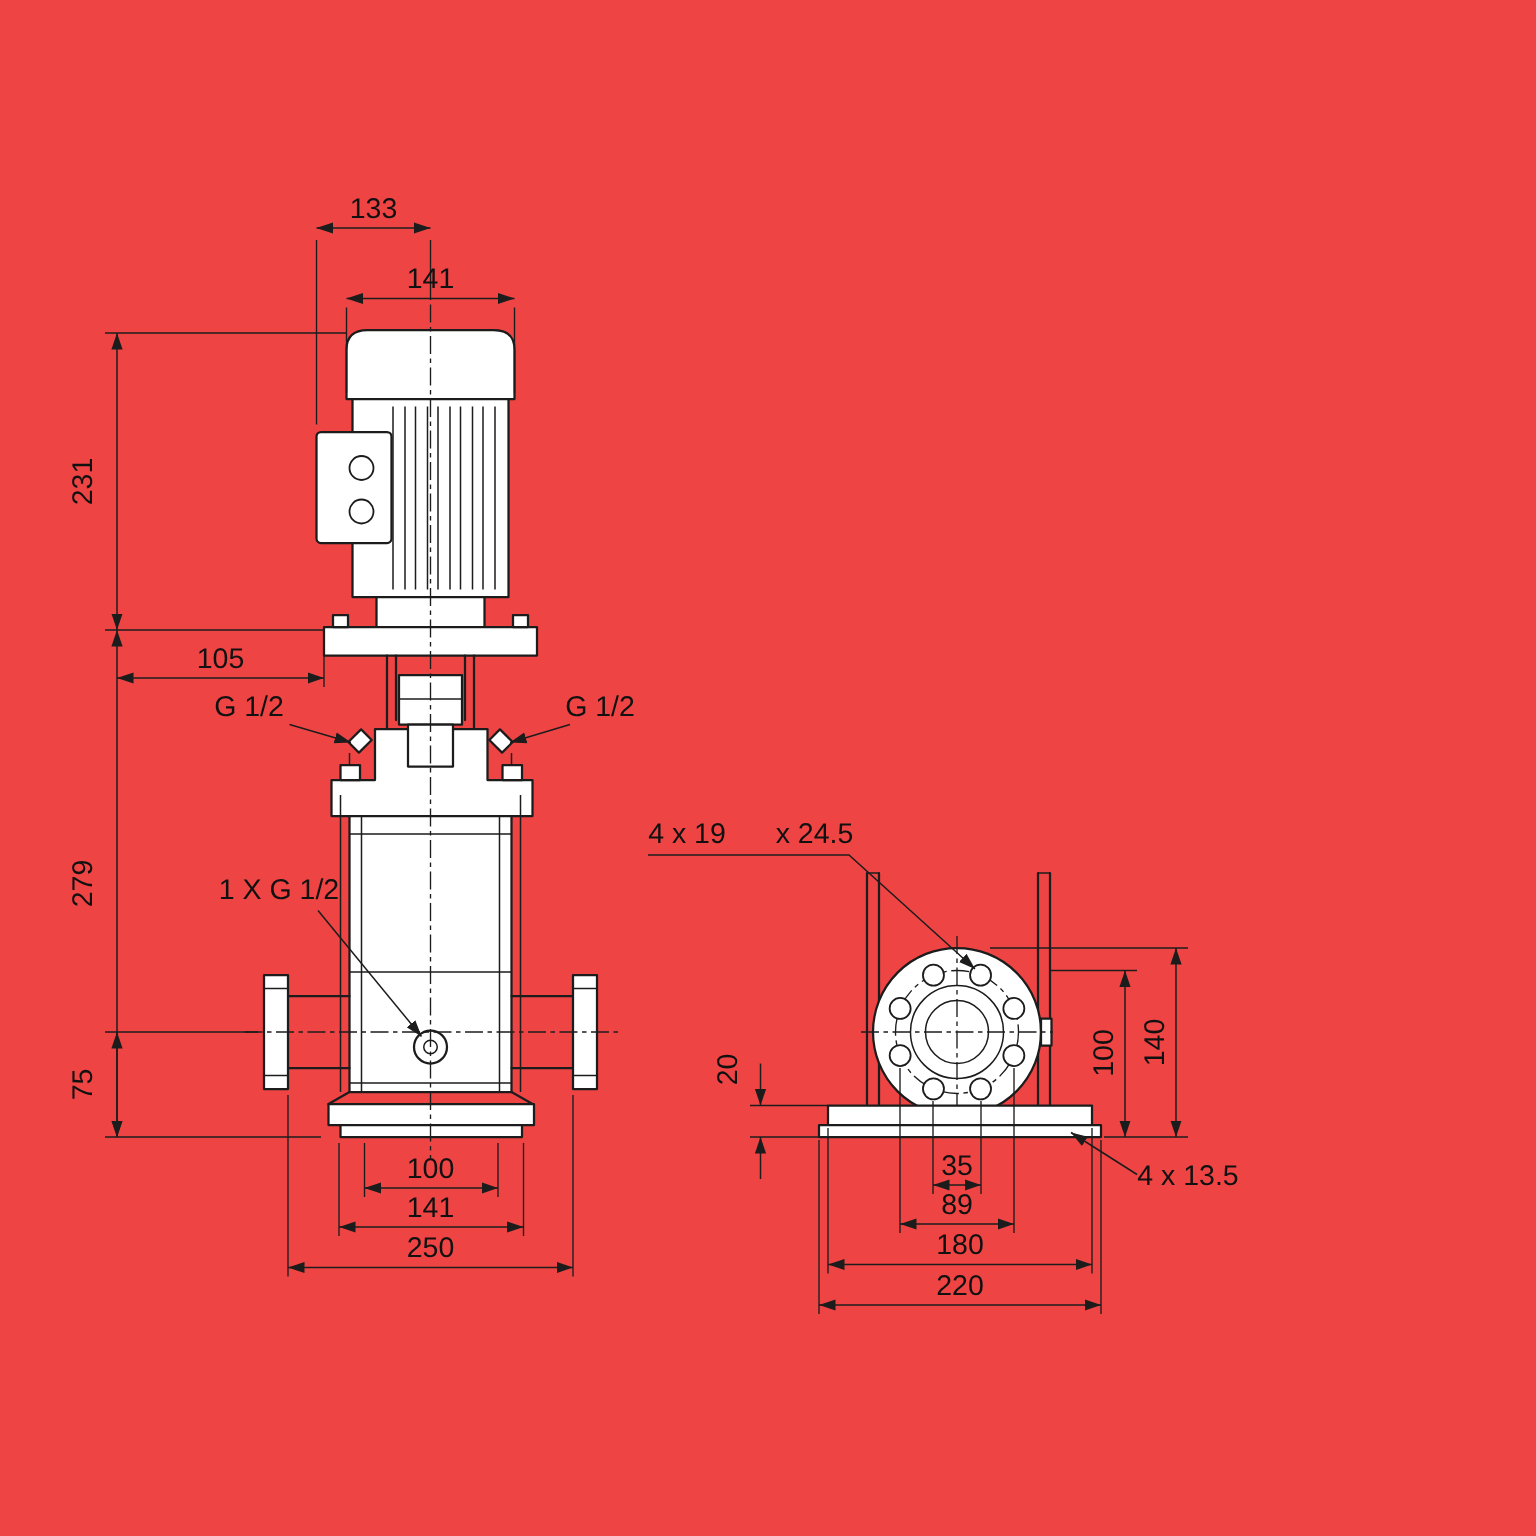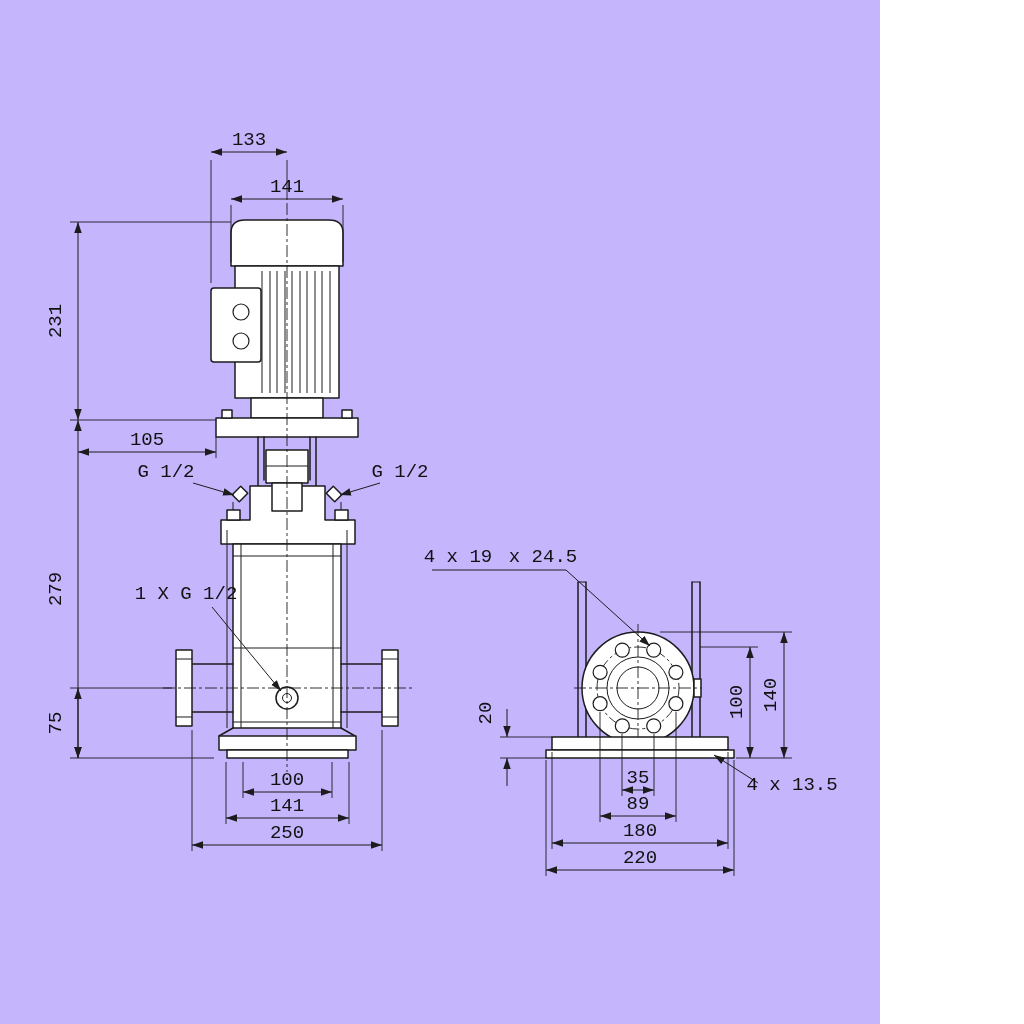--- a/index.html
+++ b/index.html
@@ -3,8 +3,8 @@
 <meta charset="utf-8">
 <style>
   html,body{margin:0;padding:0;background:#fff}
-  .canvas{width:880px;height:1024px;position:relative;background:#c4b5fd;
-          font-family:Liberation Mono, monospace;overflow:hidden}
+  .canvas{width:1024px;height:1024px;position:relative;background:#ef4444;
+          font-family:Liberation Sans, sans-serif;overflow:hidden}
   svg{display:block}
   .part{fill:none;stroke:#1c1c1c;stroke-width:1.5;stroke-linejoin:round;stroke-linecap:round}
   .partw{fill:#fff;stroke:#1c1c1c;stroke-width:1.5;stroke-linejoin:round}

